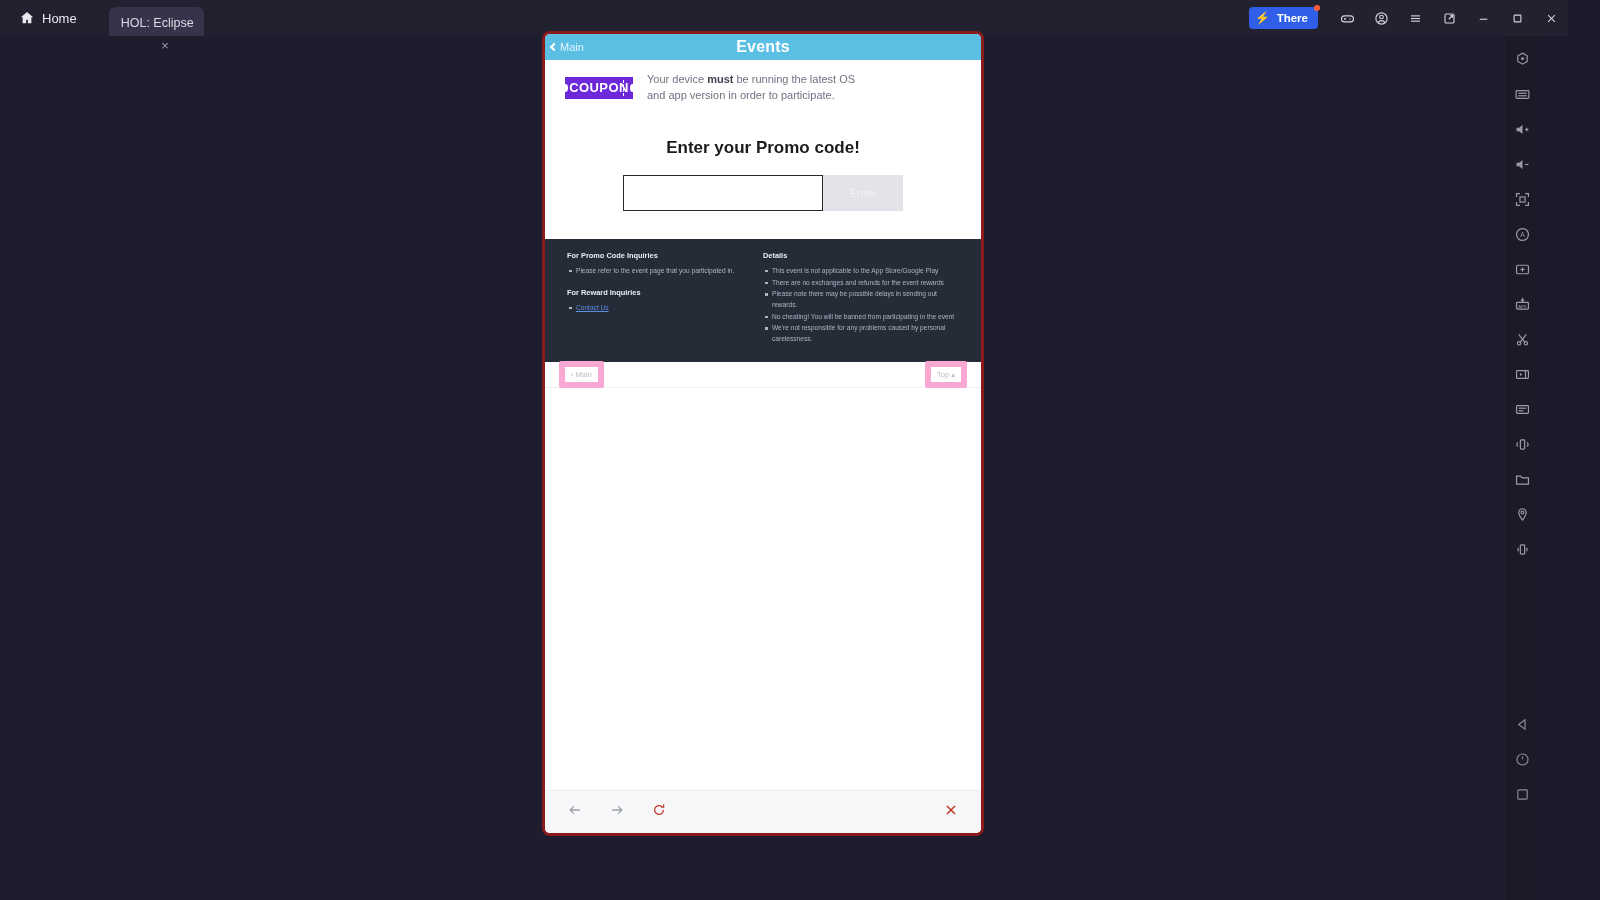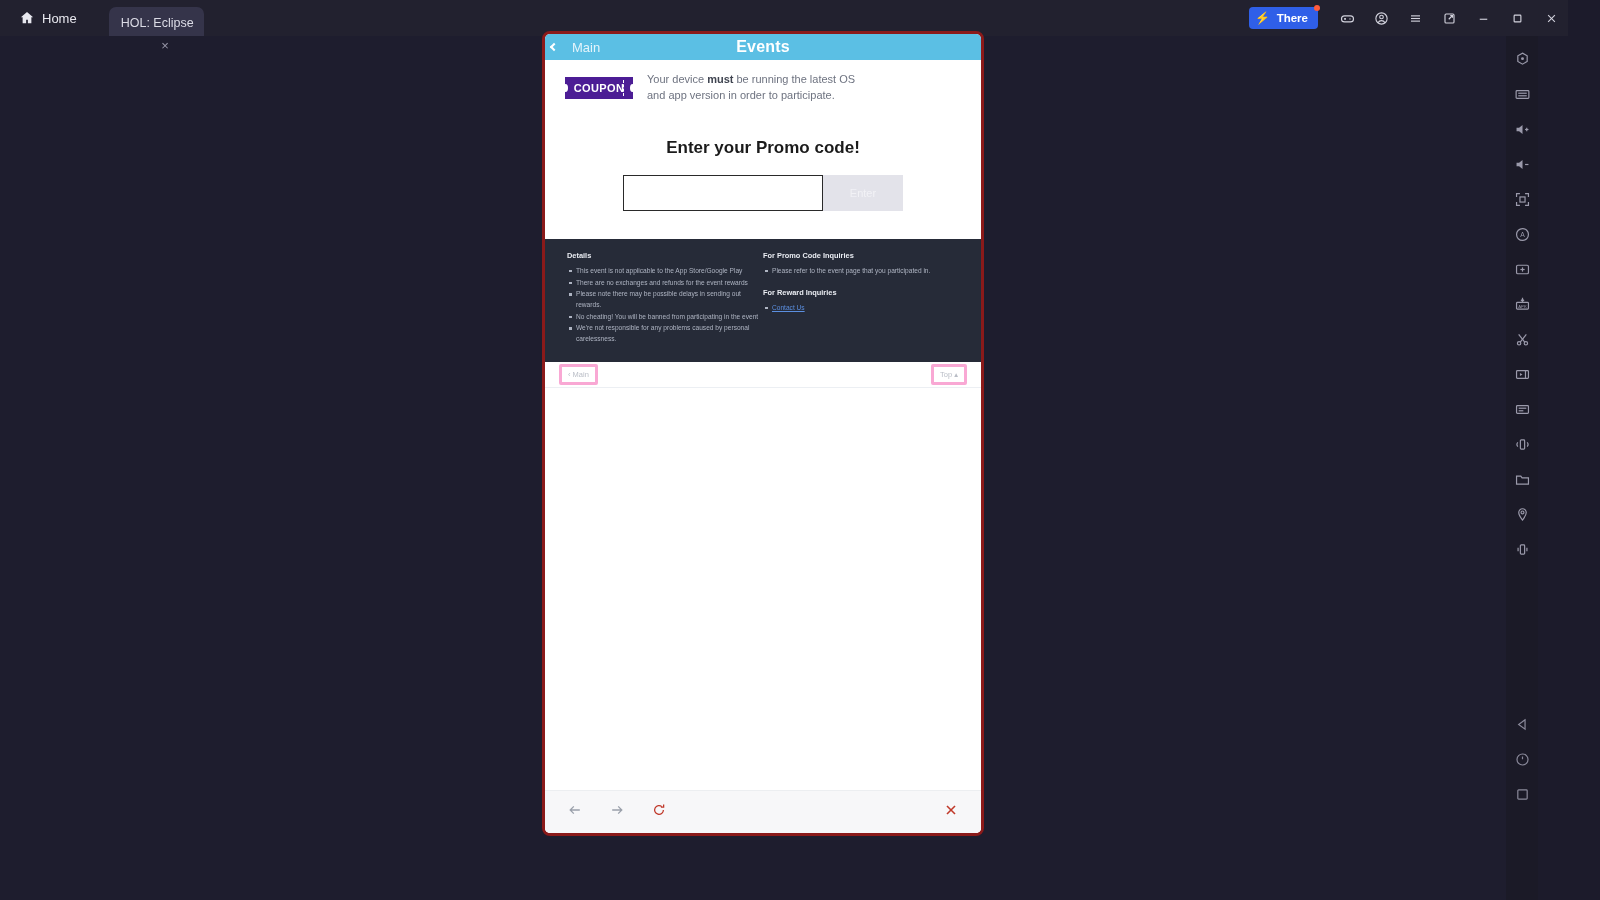--- a/index.html
+++ b/index.html
@@ -84,8 +84,8 @@
     position: relative; color: #fff;
   }
   .ev-back {
-    display: flex; align-items: center; gap: 15px;
-    margin-left: 6px; font-size: 13px; color: #e4f4fb;
+    display: flex; align-items: center; gap: 3px;
+    margin-left: 6px; font-size: 11px; color: #e4f4fb;
   }
   .ev-back .chev {
     display: inline-block; width: 6px; height: 6px;

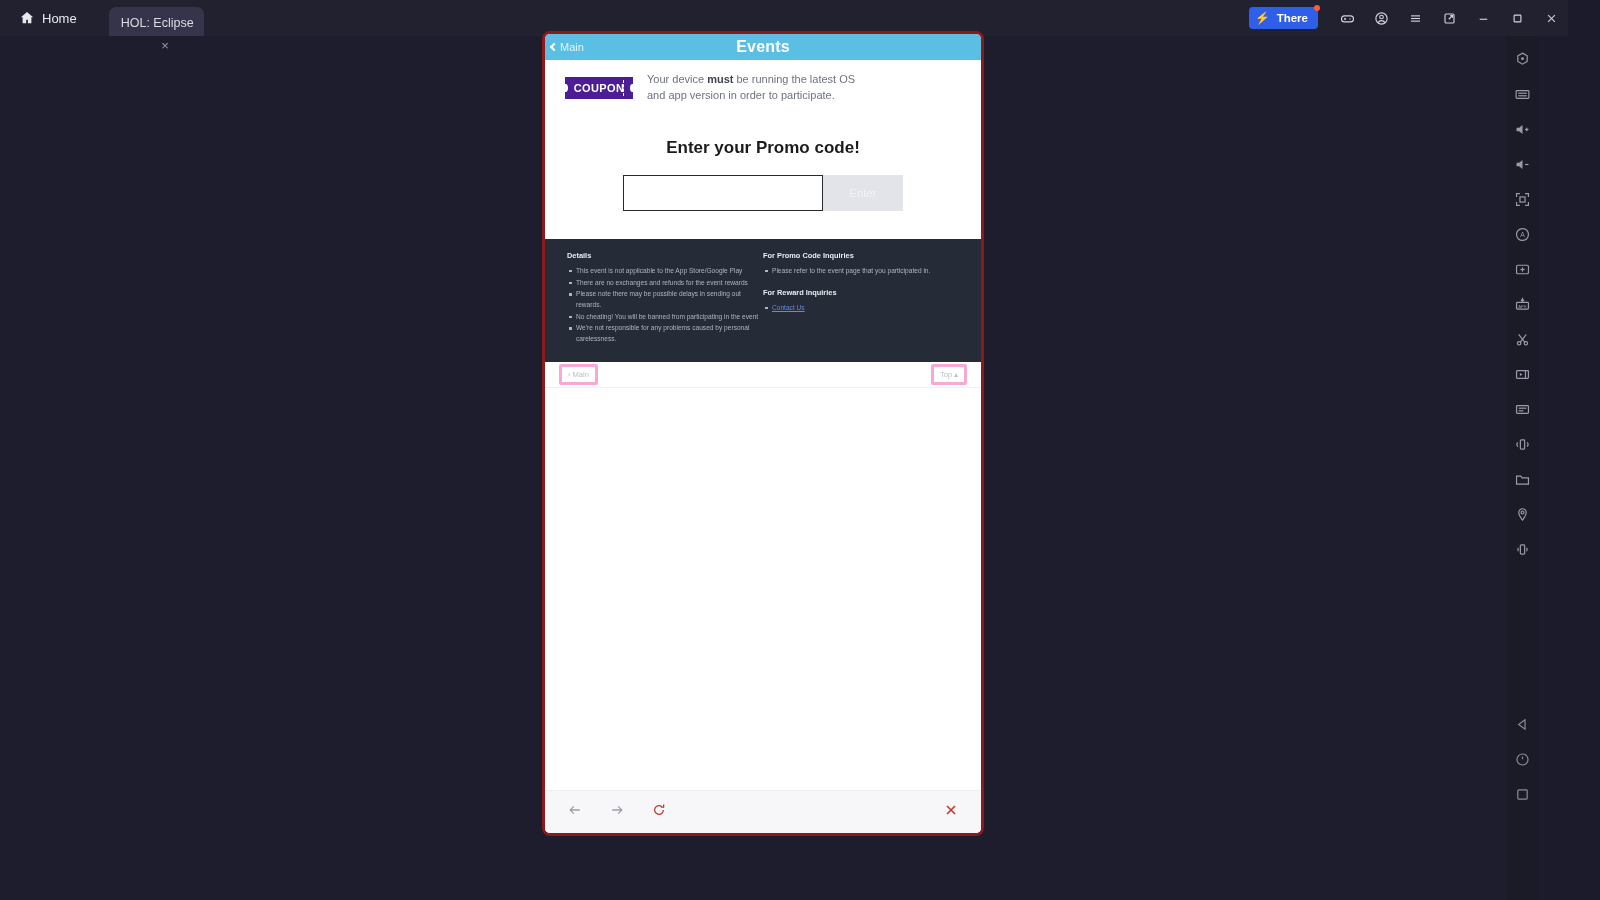--- a/index.html
+++ b/index.html
@@ -100,9 +100,9 @@
   
   .notice { display: flex; align-items: center; padding: 12px 0 0 20px; gap: 14px; }
   .coupon {
-    position: relative; width: 68px; height: 22px; background: #4c1d95;
+    position: relative; width: 68px; height: 22px; background: #6d28d9;
     display: flex; align-items: center; justify-content: center;
-    color: #fff; font-size: 11px; font-weight: bold; letter-spacing: .4px;
+    color: #fff; font-size: 13px; font-weight: bold; letter-spacing: .4px;
   }
   .coupon:before, .coupon:after {
     content: ""; position: absolute; top: 50%; transform: translateY(-50%);

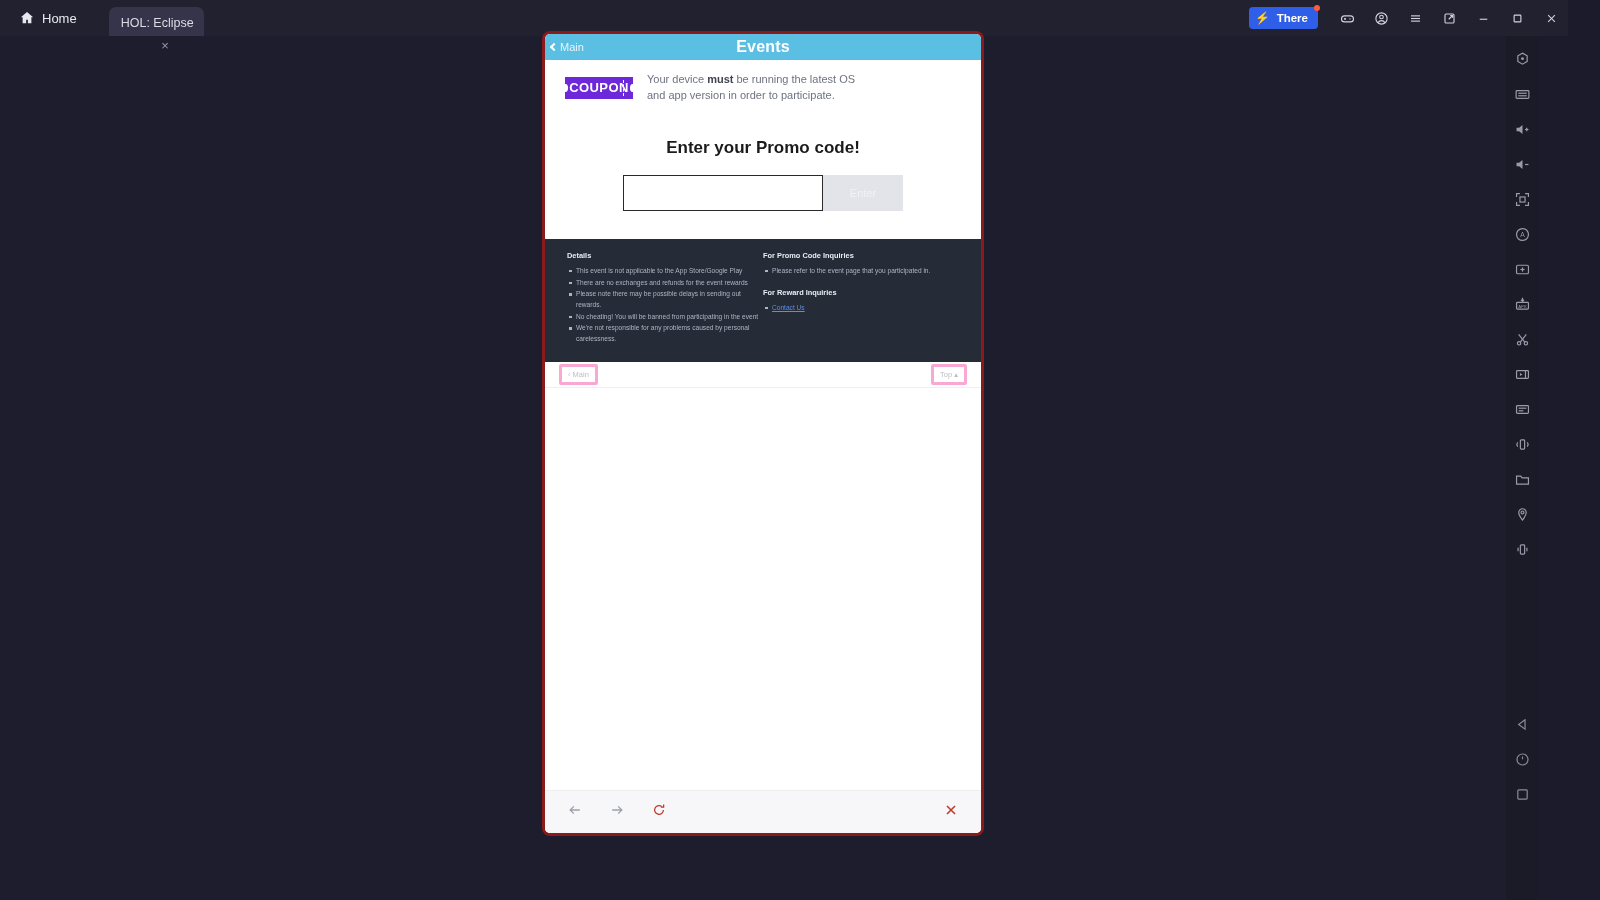--- a/index.html
+++ b/index.html
@@ -402,6 +402,12 @@
 
         <div class="details">
           <div class="det-col">
+            <div class="det-h">For Promo Code Inquiries</div>
+            <div class="det-li">Please refer to the event page that you participated in.</div>
+            <div class="det-h det-h2">For Reward Inquiries</div>
+            <div class="det-li"><a class="det-link" href="#">Contact Us</a></div>
+          </div>
+          <div class="det-col">
             <div class="det-h">Details</div>
             <div class="det-li">This event is not applicable to the App Store/Google Play</div>
             <div class="det-li">There are no exchanges and refunds for the event rewards</div>
@@ -409,12 +415,6 @@
             <div class="det-li">No cheating! You will be banned from participating in the event</div>
             <div class="det-li">We're not responsible for any problems caused by personal carelessness.</div>
           </div>
-          <div class="det-col">
-            <div class="det-h">For Promo Code Inquiries</div>
-            <div class="det-li">Please refer to the event page that you participated in.</div>
-            <div class="det-h det-h2">For Reward Inquiries</div>
-            <div class="det-li"><a class="det-link" href="#">Contact Us</a></div>
-          </div>
         </div>
 
         <div class="pg-foot">

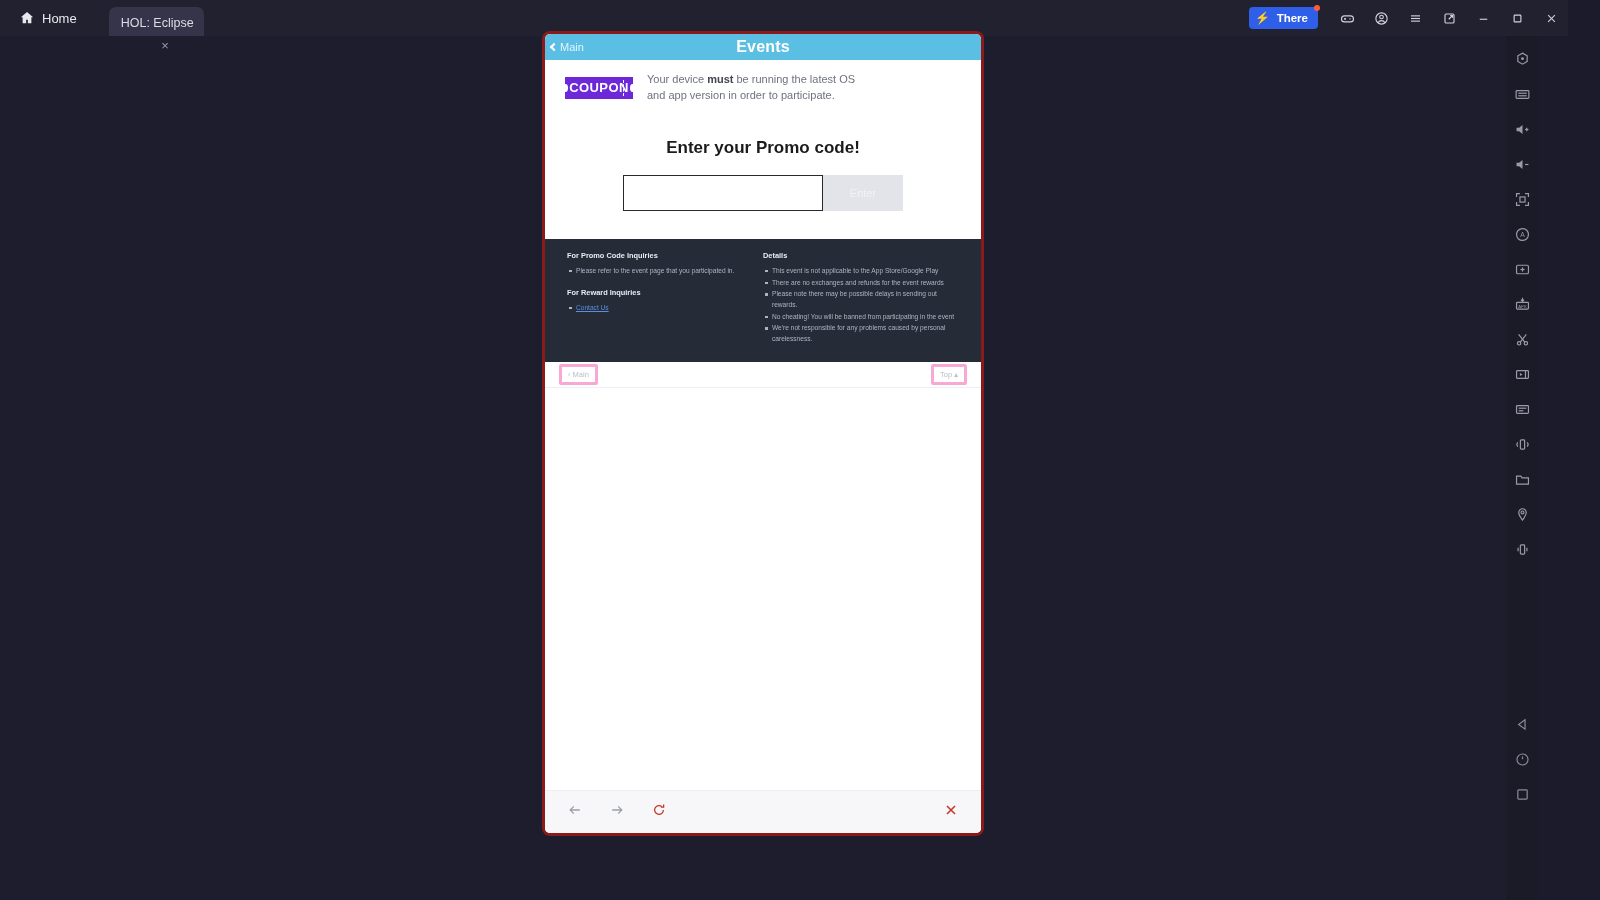--- a/index.html
+++ b/index.html
@@ -158,7 +158,7 @@
     border-bottom: 1px solid #eceff3;
   }
   .pg-btn {
-    font-size: 7.5px; color: #b9bdc6; border: 3px solid #f9a8d4;
+    font-size: 7.5px; color: #b9bdc6; border: 6px solid #f9a8d4;
     border-radius: 2px; padding: 3px 6px; background: #fff;
     font-family: "Liberation Sans", sans-serif;
   }

